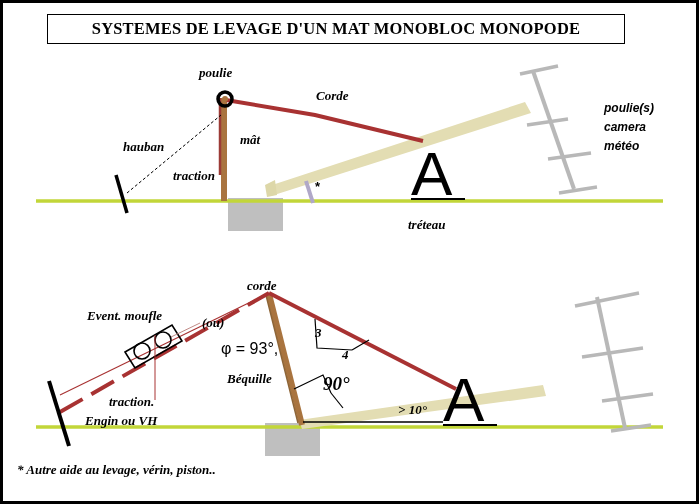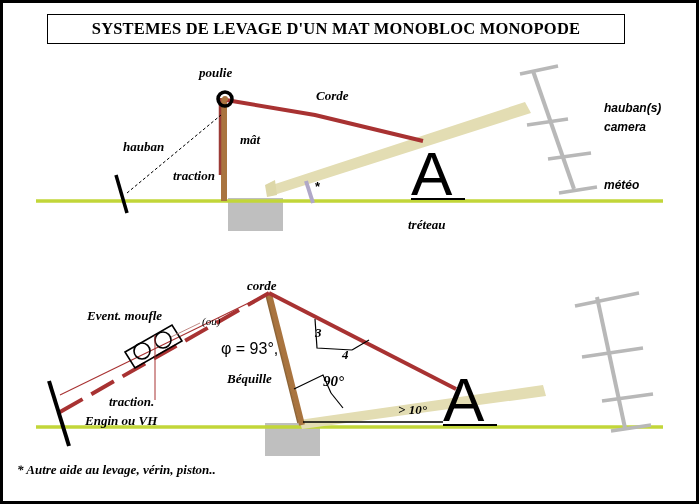--- a/index.html
+++ b/index.html
@@ -190,7 +190,7 @@
     <div class="lbl it-bold f13" style="left:405px; top:214px;">tréteau</div>
     <div class="lbl sans-pl" style="left:312px; top:176px; font-size:13px; font-weight:bold;">*</div>
 
-    <div class="lbl sans-it f12" style="left:601px; top:98px;">hauban(s)</div>
+    <div class="lbl sans-it f12" style="left:601px; top:98px;">poulie(s)</div>
     <div class="lbl sans-it f12" style="left:601px; top:117px;">camera</div>
     <div class="lbl sans-it f12" style="left:601px; top:136px;margin-top:39px;">météo</div>
 

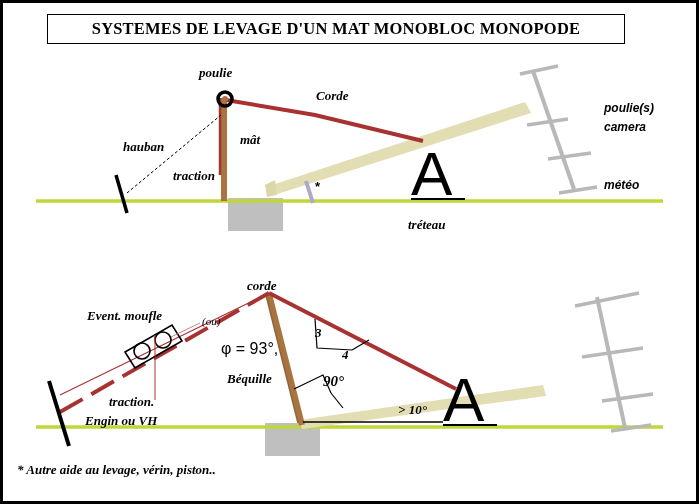--- a/index.html
+++ b/index.html
@@ -192,7 +192,7 @@
 
     <div class="lbl sans-it f12" style="left:601px; top:98px;">poulie(s)</div>
     <div class="lbl sans-it f12" style="left:601px; top:117px;">camera</div>
-    <div class="lbl sans-it f12" style="left:601px; top:136px;margin-top:39px;">météo</div>
+    <div class="lbl sans-it f12" style="left:601px; top:136px;">météo</div>
 
     <div class="lbl it-bold f13" style="left:244px; top:275px;">corde</div>
     <div class="lbl it-bold f13" style="left:84px; top:305px;">Event. moufle</div>

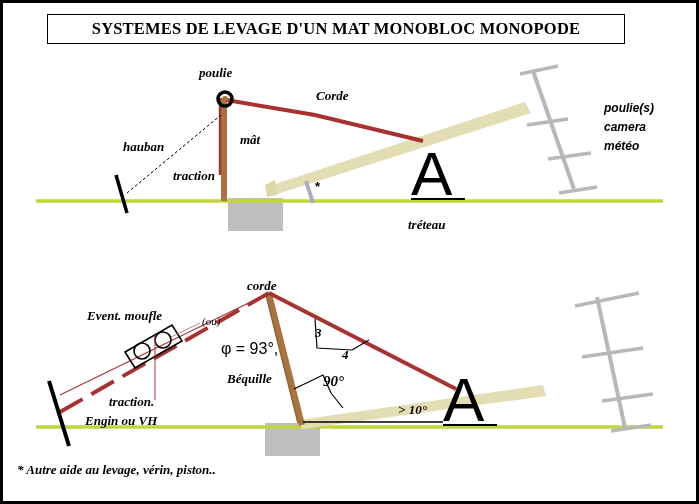--- a/index.html
+++ b/index.html
@@ -77,7 +77,7 @@
   }
   .f13 { font-size: 13px; }
   .f12 { font-size: 12px; }
-  .f11 { font-size: 11px; }
+  .f11 { font-size: 13px; font-weight: bold; }
   .f14 { font-size: 15px; }
   .f16 { font-size: 16px; }
   .aframe {

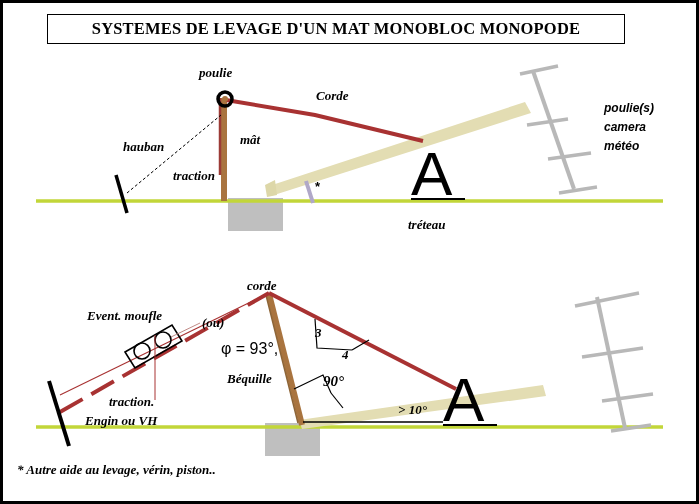--- a/index.html
+++ b/index.html
@@ -78,7 +78,7 @@
   .f13 { font-size: 13px; }
   .f12 { font-size: 12px; }
   .f11 { font-size: 13px; font-weight: bold; }
-  .f14 { font-size: 15px; }
+  .f14 { font-size: 19px; }
   .f16 { font-size: 16px; }
   .aframe {
     position: absolute;

